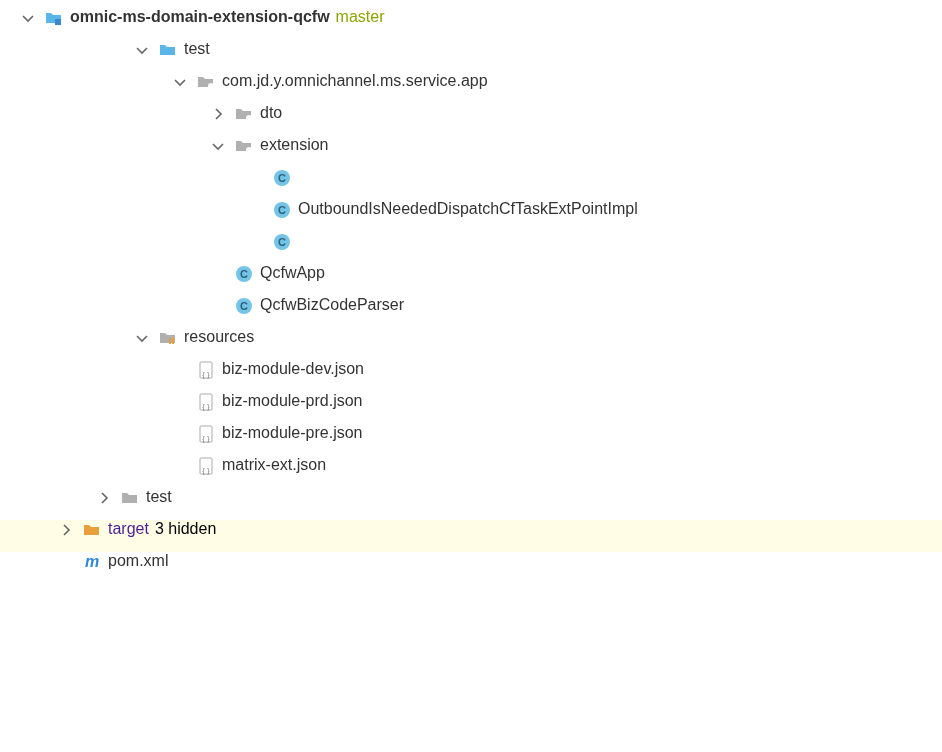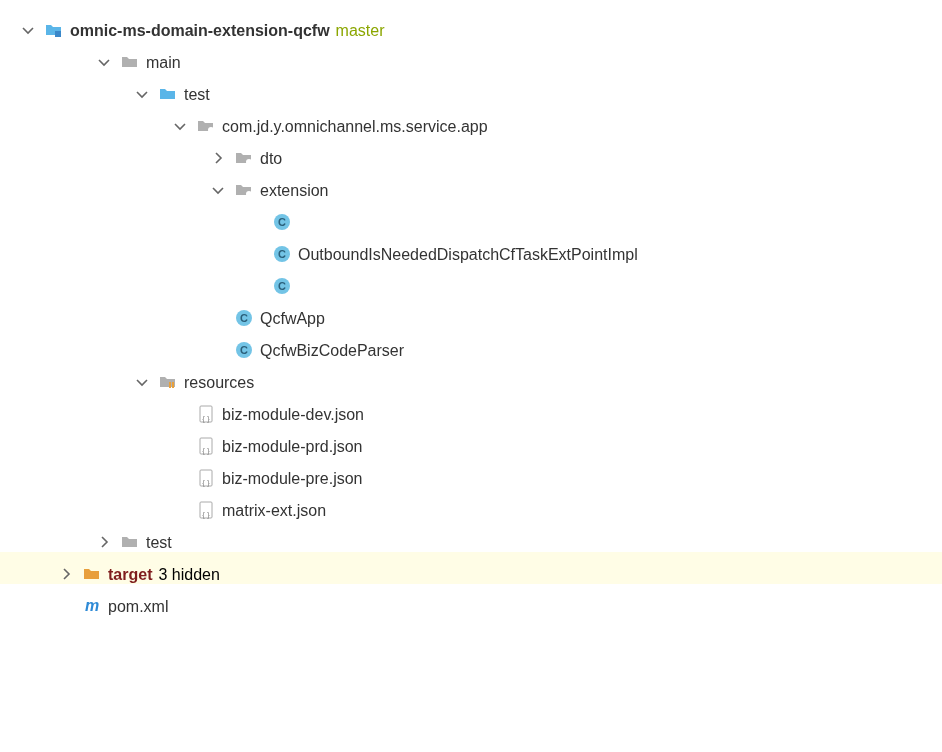--- a/index.html
+++ b/index.html
@@ -15,7 +15,7 @@
   }
   .row {
     display: flex;
-    align-items: flex-end;
+    align-items: flex-start;
     height: 32px;
     white-space: nowrap;
   }

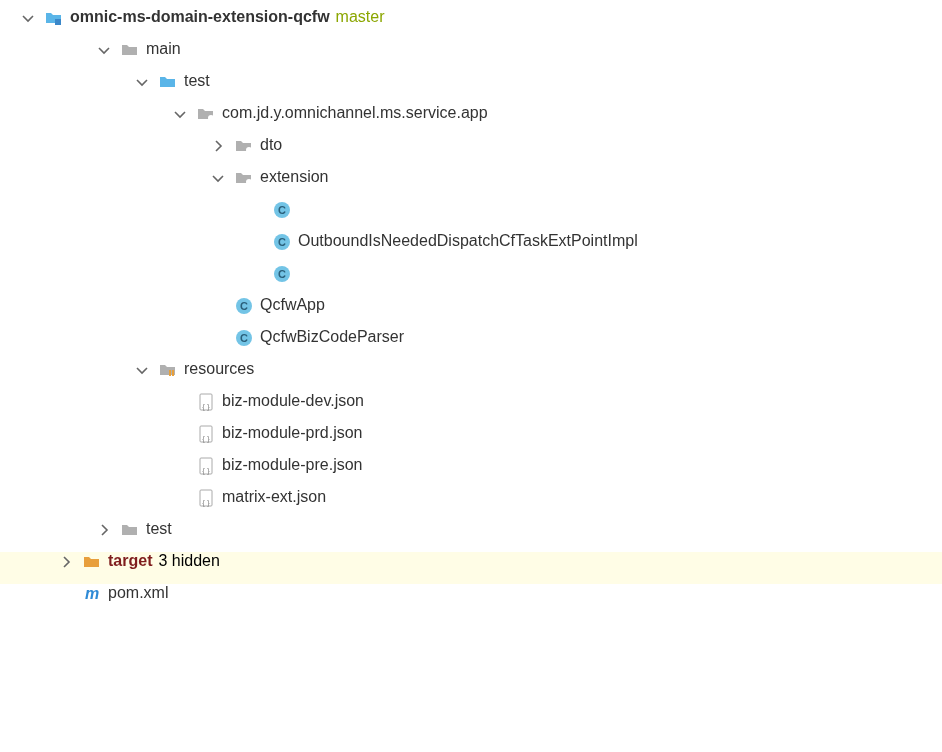--- a/index.html
+++ b/index.html
@@ -132,20 +132,6 @@
   </div>
 
 
-  <div class="row">
-    <span class="indent" style="width:94px"></span>
-    <span class="toggle">
-        <svg width="18" height="18">
-          <use href="#chev-down"></use>
-        </svg>
-      </span>
-    <span class="icon">
-        <svg width="20" height="20">
-          <use href="#folder-grey"></use>
-        </svg>
-      </span>
-    <span class="label">main</span>
-  </div>
 
   <div class="row">
     <span class="indent" style="width:132px"></span>

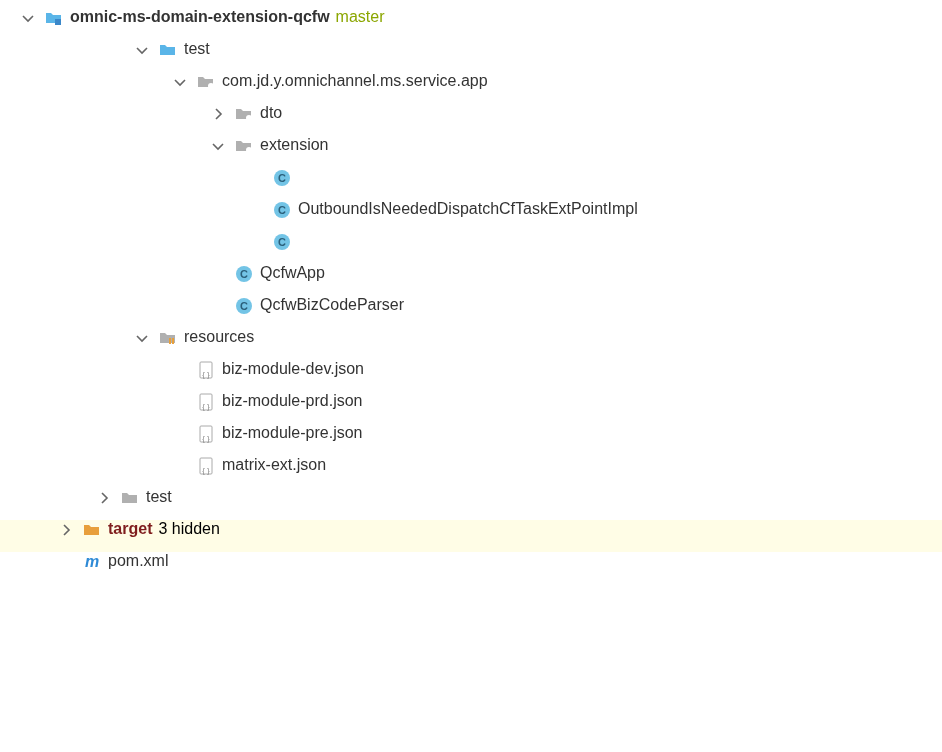--- a/index.html
+++ b/index.html
@@ -58,7 +58,7 @@
   .row.highlight {
     background: #fffde6;
   }
-  .row.highlight .label { color: #7f1d1d; font-weight: bold; }
+  .row.highlight .label { color: #4c1d95; }
   
   .chev {
     fill: none;

